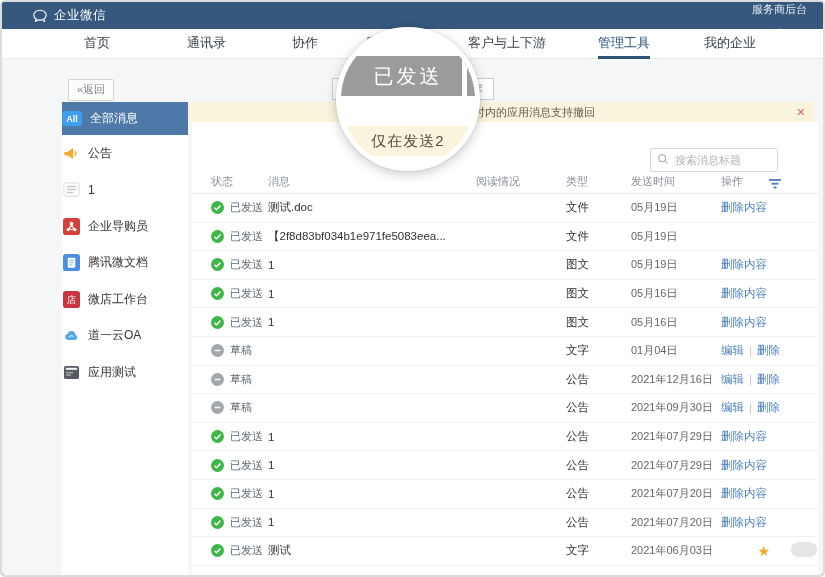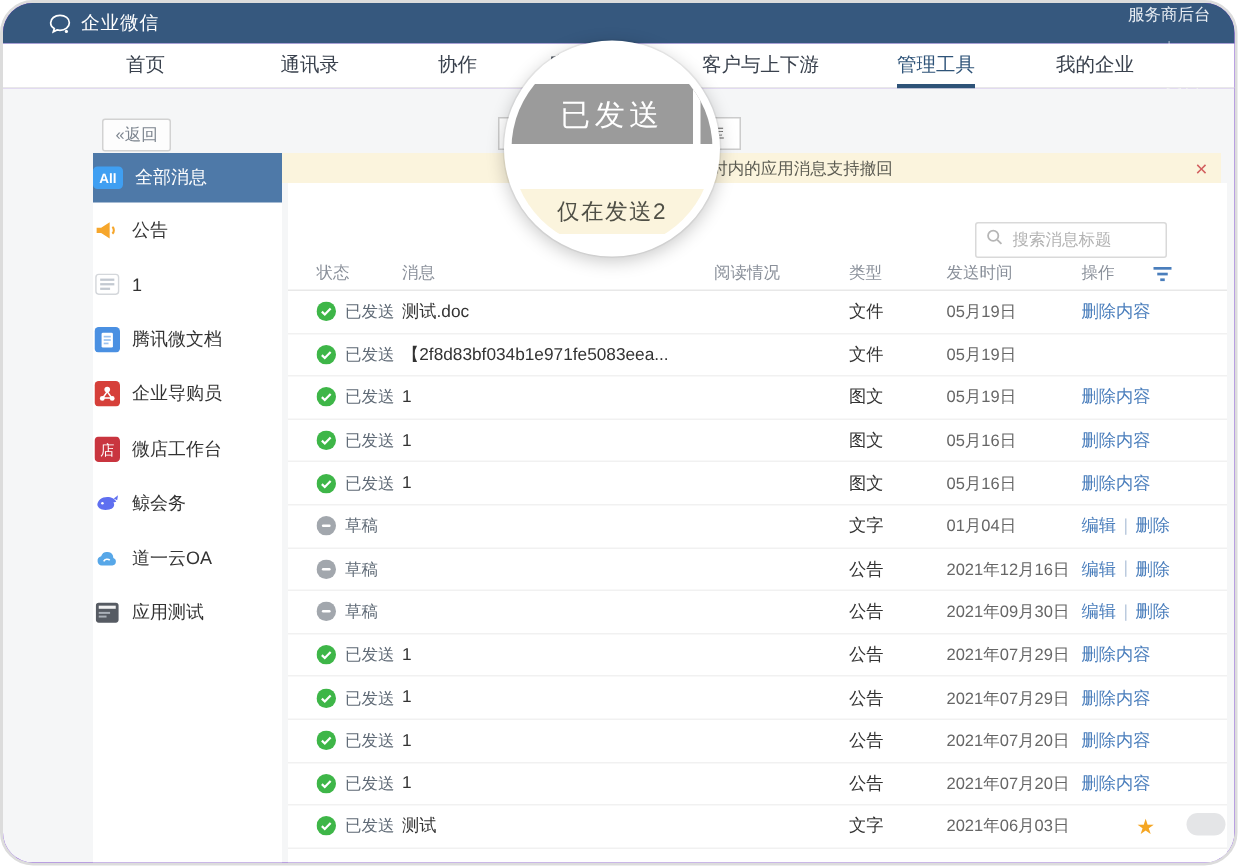--- a/index.html
+++ b/index.html
@@ -6,7 +6,7 @@
     font-family:"Liberation Sans","DejaVu Sans",sans-serif;-webkit-font-smoothing:antialiased;}
   *{box-sizing:border-box;}
   .frame{position:absolute;left:0;top:0;width:825px;height:577px;border:2px solid #dcdcdc;
-    border-radius:22px;overflow:hidden;background:#6d28d9;}
+    border-radius:5px;overflow:hidden;background:#0369a1;}
 
   
   .topbar{position:absolute;left:0;top:0;right:0;height:27px;background:#36587e;

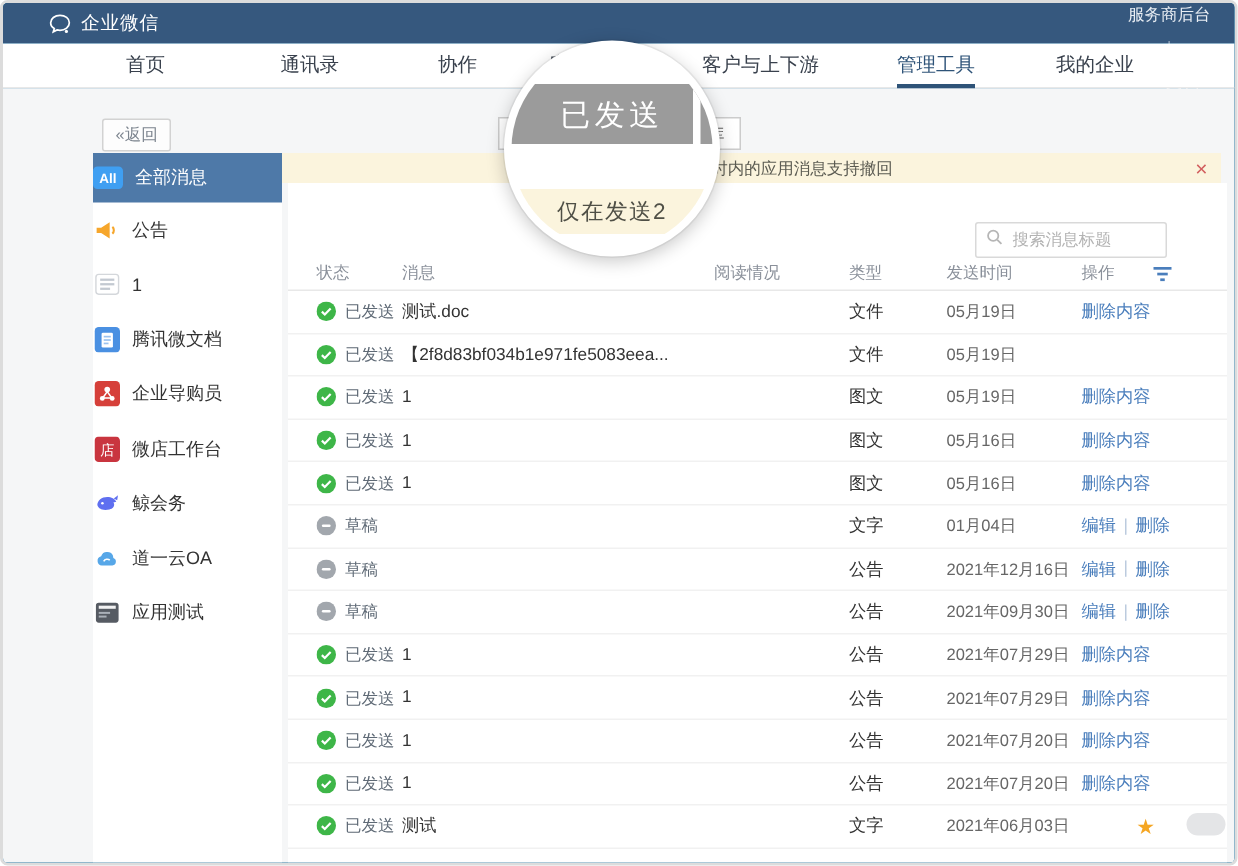--- a/index.html
+++ b/index.html
@@ -163,6 +163,18 @@
       <div class="side-item">
         <span class="side-ic">
           <svg width="17" height="17" viewBox="0 0 18 18">
+            <rect width="18" height="18" rx="3" fill="#d6403a"></rect>
+            <path d="M9 7.5L5.8 12M9 7.5l3.2 4.5M5.8 12h6.4" stroke="#fff" stroke-width="1.1" fill="none"></path>
+            <circle cx="9" cy="6" r="2" fill="#fff"></circle>
+            <circle cx="5.5" cy="12.3" r="1.7" fill="#fff"></circle>
+            <circle cx="12.5" cy="12.3" r="1.7" fill="#fff"></circle>
+          </svg>
+        </span>
+        <span>企业导购员</span>
+      </div>
+      <div class="side-item">
+        <span class="side-ic">
+          <svg width="17" height="17" viewBox="0 0 18 18">
             <rect width="18" height="18" rx="3" fill="#4a90e2"></rect>
             <rect x="5" y="4" width="8" height="10.5" rx="1" fill="#fff"></rect>
             <rect x="6.5" y="6.2" width="5" height="1.2" fill="#9cc3f0"></rect>
@@ -171,18 +183,6 @@
           </svg>
         </span>
         <span>腾讯微文档</span>
-      </div>
-      <div class="side-item">
-        <span class="side-ic">
-          <svg width="17" height="17" viewBox="0 0 18 18">
-            <rect width="18" height="18" rx="3" fill="#d6403a"></rect>
-            <path d="M9 7.5L5.8 12M9 7.5l3.2 4.5M5.8 12h6.4" stroke="#fff" stroke-width="1.1" fill="none"></path>
-            <circle cx="9" cy="6" r="2" fill="#fff"></circle>
-            <circle cx="5.5" cy="12.3" r="1.7" fill="#fff"></circle>
-            <circle cx="12.5" cy="12.3" r="1.7" fill="#fff"></circle>
-          </svg>
-        </span>
-        <span>企业导购员</span>
       </div>
       <div class="side-item">
         <span class="side-ic">

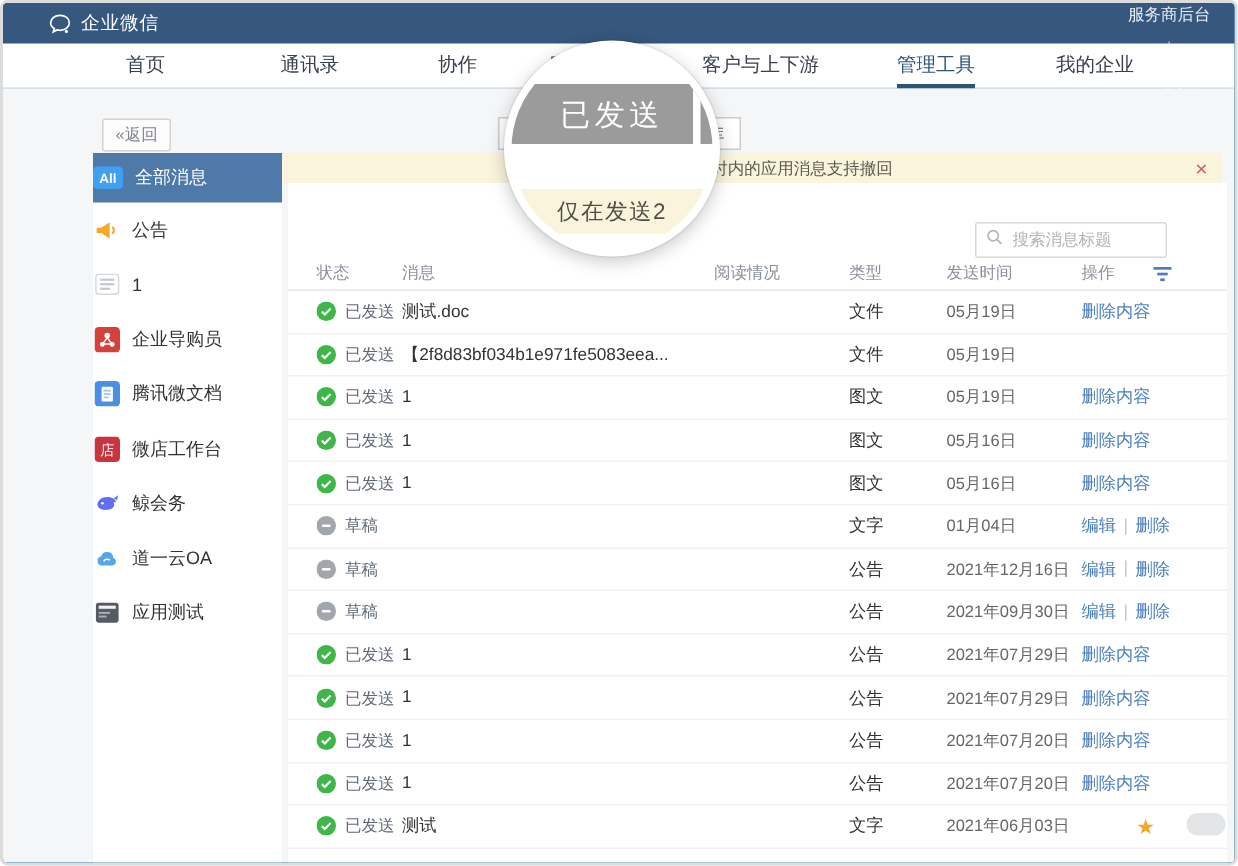--- a/index.html
+++ b/index.html
@@ -196,16 +196,6 @@
       <div class="side-item">
         <span class="side-ic">
           <svg width="17" height="17" viewBox="0 0 18 18">
-            <path fill="#5f6ff0" d="M2 10.2c0-3.2 3.1-5.7 7-5.7 2.9 0 5.4 1.4 6.4 3.4l-2.1.6c.9 1 .8 2.6-.3 3.6-2.2 2-9.7 2.9-11-1.9z"></path>
-            <path fill="#5f6ff0" d="M13.6 5.6l3-2.2-.6 3.4z"></path>
-            <circle cx="5.6" cy="9" r=".9" fill="#fff"></circle>
-          </svg>
-        </span>
-        <span>鲸会务</span>
-      </div>
-      <div class="side-item">
-        <span class="side-ic">
-          <svg width="17" height="17" viewBox="0 0 18 18">
             <path fill="#57a7e8" d="M5.2 13.8a3.3 3.3 0 01-.5-6.5 4.4 4.4 0 018.6 1.1 2.8 2.8 0 01-.7 5.4z"></path>
             <path d="M6.5 10.8c.8-1.6 3-2 4.3-.8" stroke="#fff" stroke-width="1.1" fill="none"></path>
           </svg>

